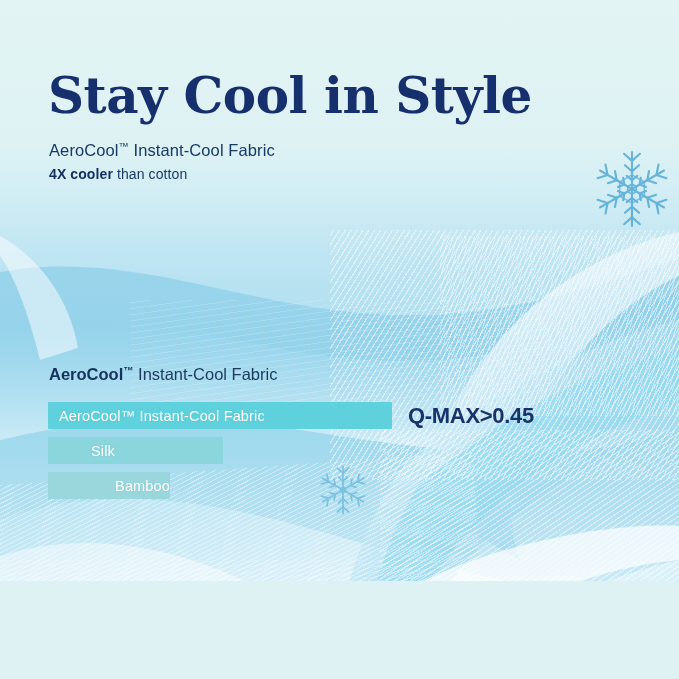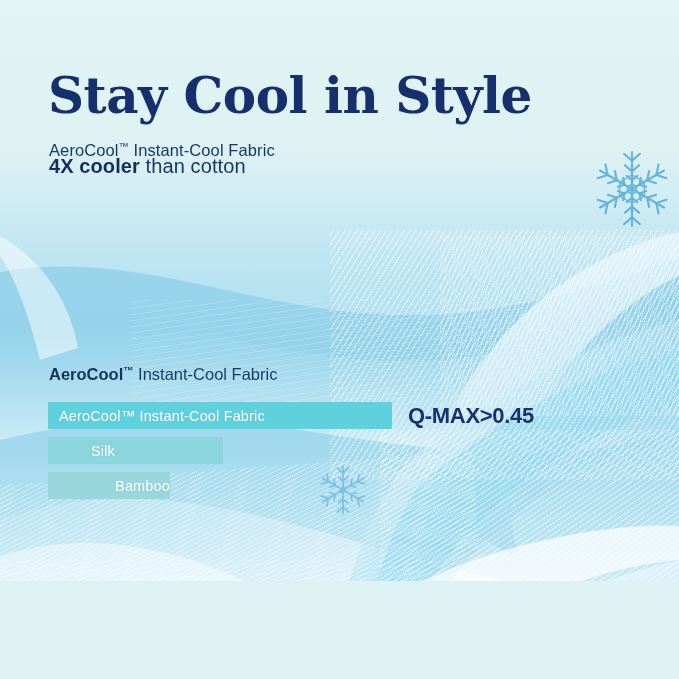--- a/index.html
+++ b/index.html
@@ -66,8 +66,8 @@
     font-size:16.5px; color:#163a63; letter-spacing:.1px; white-space:nowrap;
   }
   .sub2 {
-    position:absolute; left:49px; top:155px;
-    font-size:20px; color:#163a63; letter-spacing:.1px; white-space:nowrap;
+    position:absolute; left:49px; top:166px;
+    font-size:14px; color:#163a63; letter-spacing:.1px; white-space:nowrap;
   }
   .sub2 b { font-weight:700; color:#122f5e; }
   .tm { font-size:.62em; vertical-align:.55em; letter-spacing:0; }

